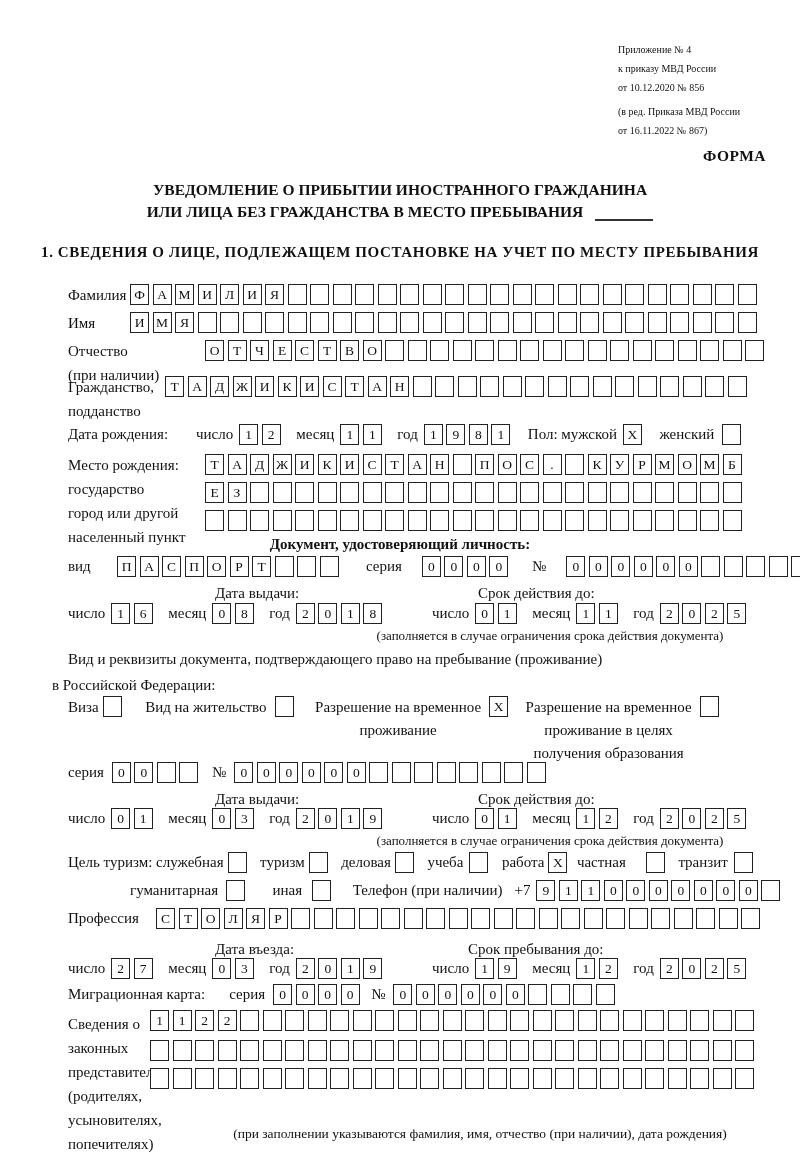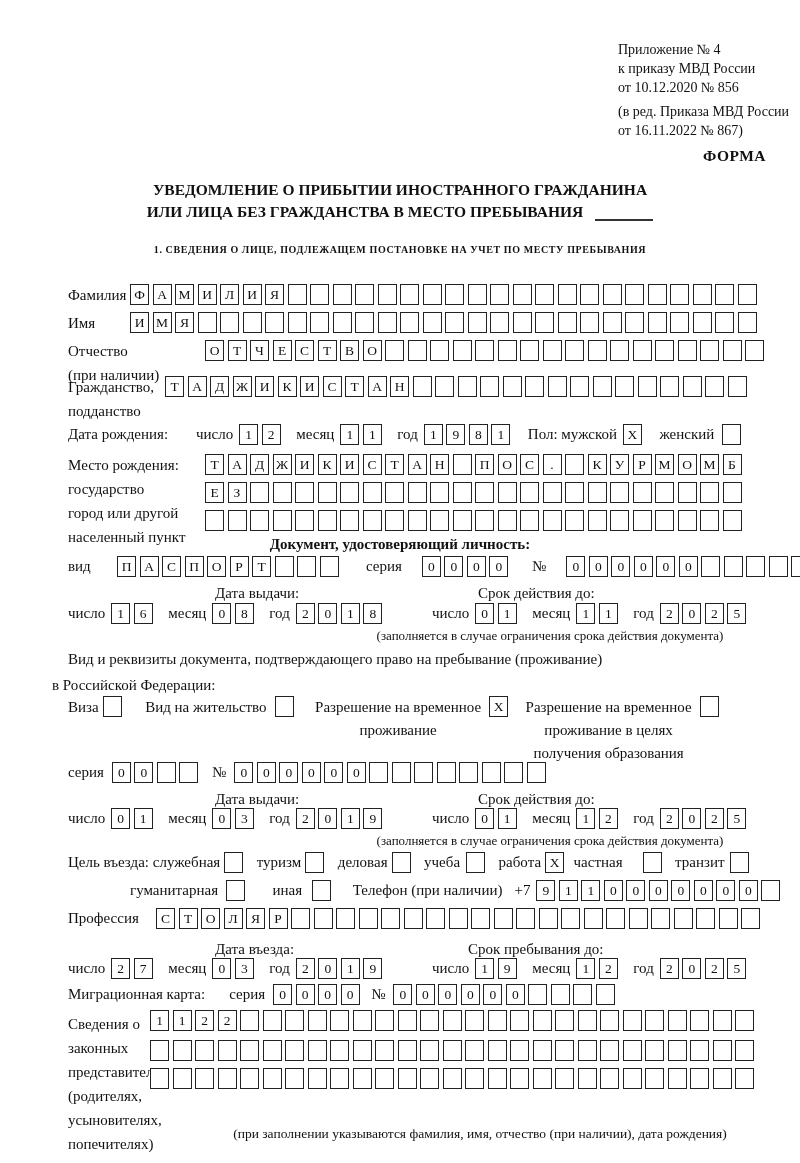--- a/index.html
+++ b/index.html
@@ -18,7 +18,7 @@
     width:19px;height:21px;box-sizing:border-box;border:1.6px solid #222;
     margin-right:3.5px;font-size:13.5px;background:#fff;
   }
-  .appendix{left:618px;top:40px;font-size:14px;line-height:19px;}
+  .appendix{left:618px;top:40px;font-size:10px;line-height:19px;}
   .appendix .amend{margin-top:5px;}
   .forma{right:34px;top:147px;font-size:15.5px;font-weight:bold;letter-spacing:.5px;}
   .title1{left:0;top:181px;width:100%;text-align:center;font-size:15.5px;font-weight:bold;}

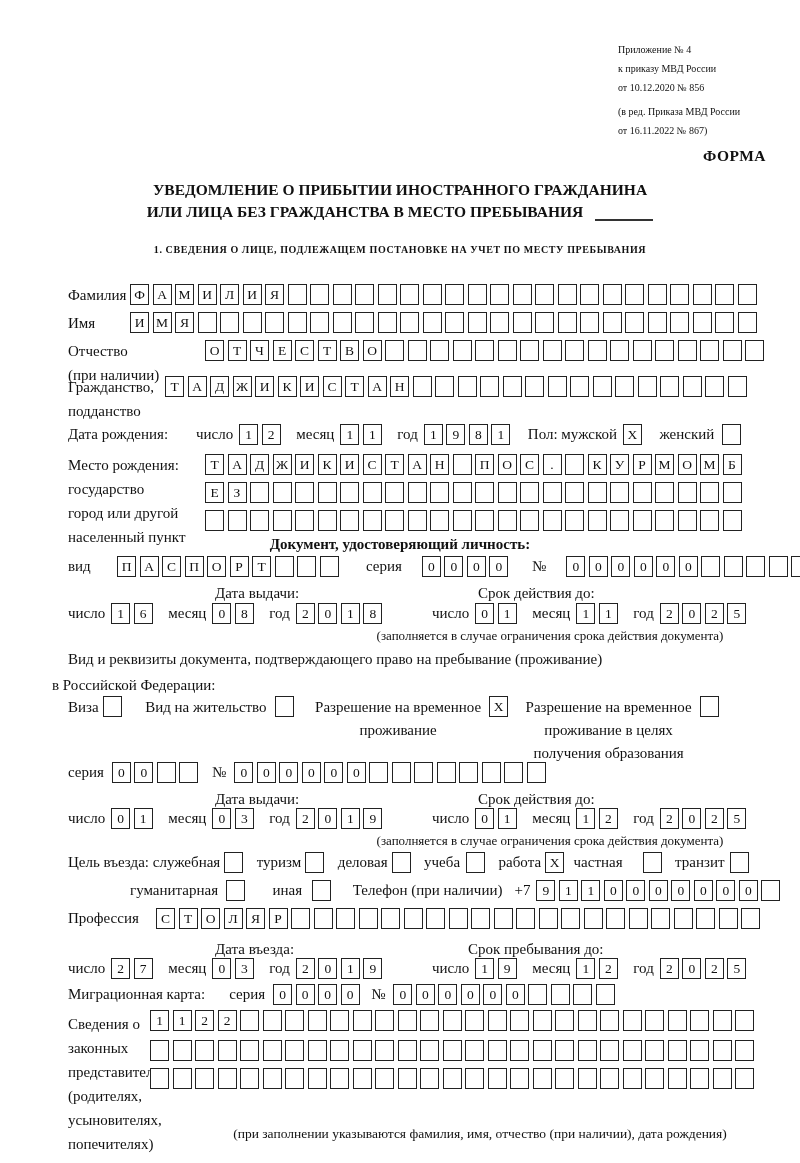--- a/index.html
+++ b/index.html
@@ -24,7 +24,7 @@
   .title1{left:0;top:181px;width:100%;text-align:center;font-size:15.5px;font-weight:bold;}
   .title2wrap{left:0;top:203px;width:100%;display:flex;justify-content:center;align-items:flex-end;font-size:15.5px;font-weight:bold;}
   .title-underline{display:inline-block;width:58px;border-bottom:2px solid #333;height:14px;margin-left:12px;}
-  .section1{left:0;top:244px;width:100%;text-align:center;font-size:10px;font-weight:bold;letter-spacing:.6px;}
+  .section1{left:0;top:244px;width:100%;text-align:center;font-size:15px;font-weight:bold;letter-spacing:.6px;}
   .labelcol{position:absolute;font-size:15px;line-height:24px;white-space:nowrap;}
   .dl{margin:0 6px 0 12px;}
   .dl-first{margin:0 6px 0 0;}

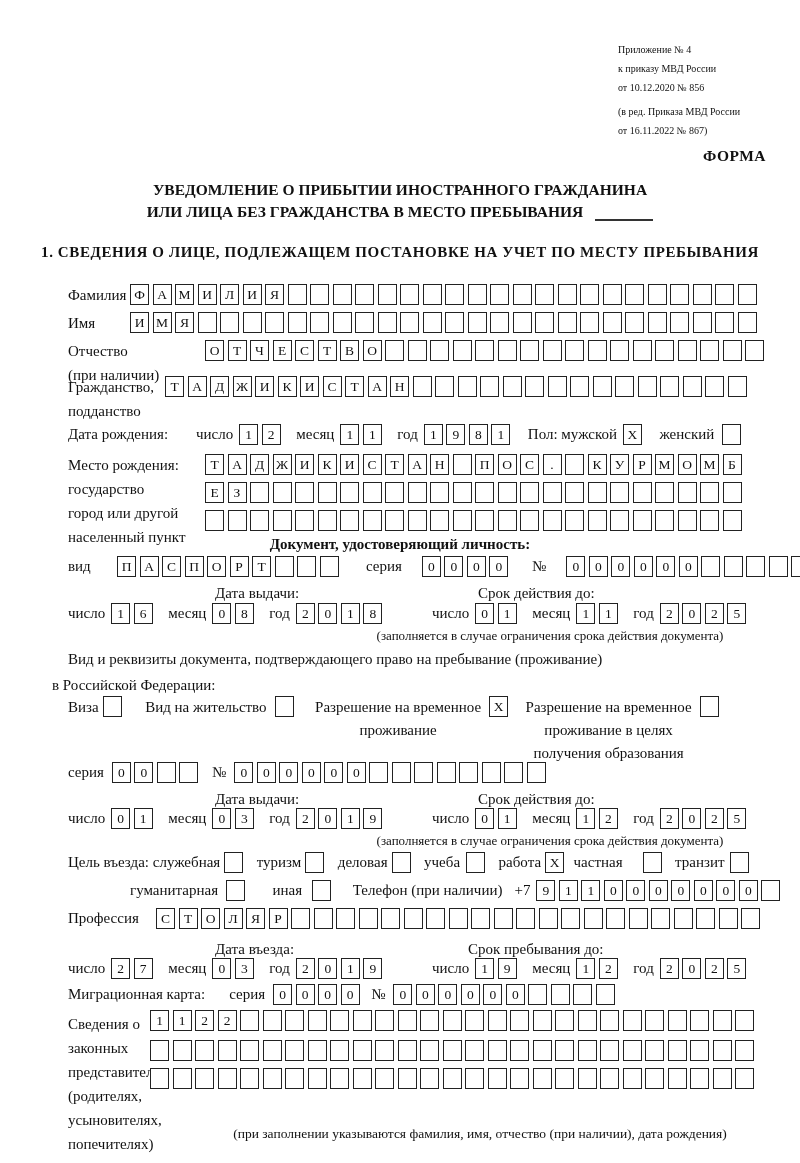--- a/index.html
+++ b/index.html
@@ -473,7 +473,7 @@
   <div class="note" style="left:335px;top:833px;width:430px;">(заполняется в случае ограничения срока действия документа)</div>
 
   <div class="frow" style="left:68px;top:852px;">
-    <span>Цель въезда: служебная</span>
+    <span>Цель туризм: служебная</span>
     <span class="boxes" style="margin-left:4px;">
         <span class="box"></span>
       </span>

